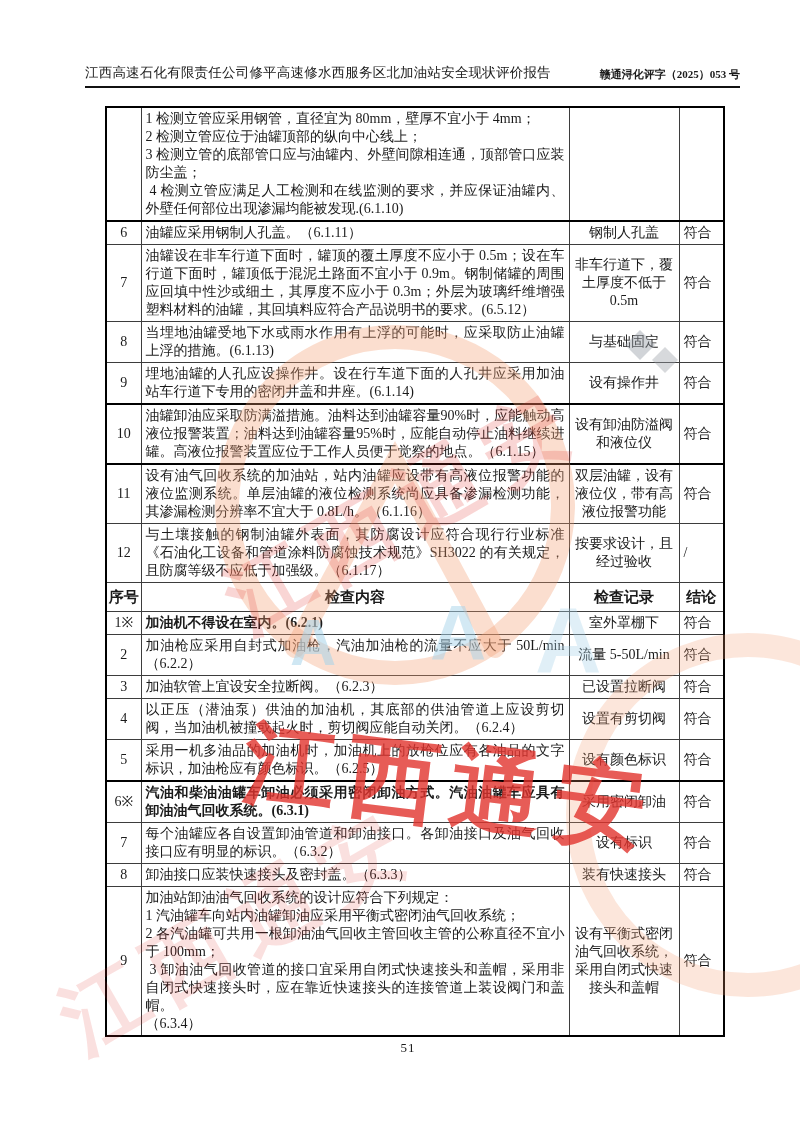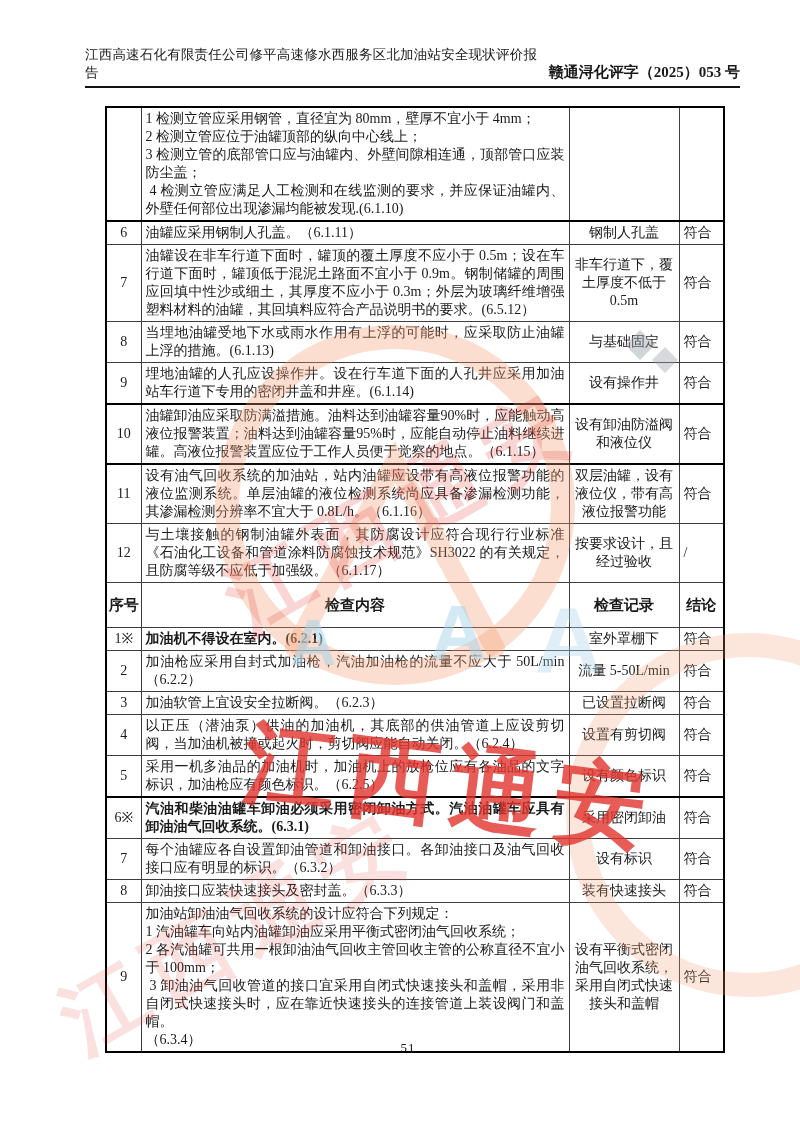--- a/index.html
+++ b/index.html
@@ -16,7 +16,7 @@
     padding-bottom:4px;box-sizing:border-box;
   }
   .doc-header .left{font-size:13.5px;letter-spacing:0.2px;margin-top:22px;}
-  .doc-header .right{font-size:15px;font-weight:bold;white-space:nowrap;}
+  .doc-header .right{font-size:11px;font-weight:bold;white-space:nowrap;}
   
   .tbl-wrap{position:absolute;top:106px;left:105px;width:714px;z-index:1;border-radius:26px;}
   table.report{

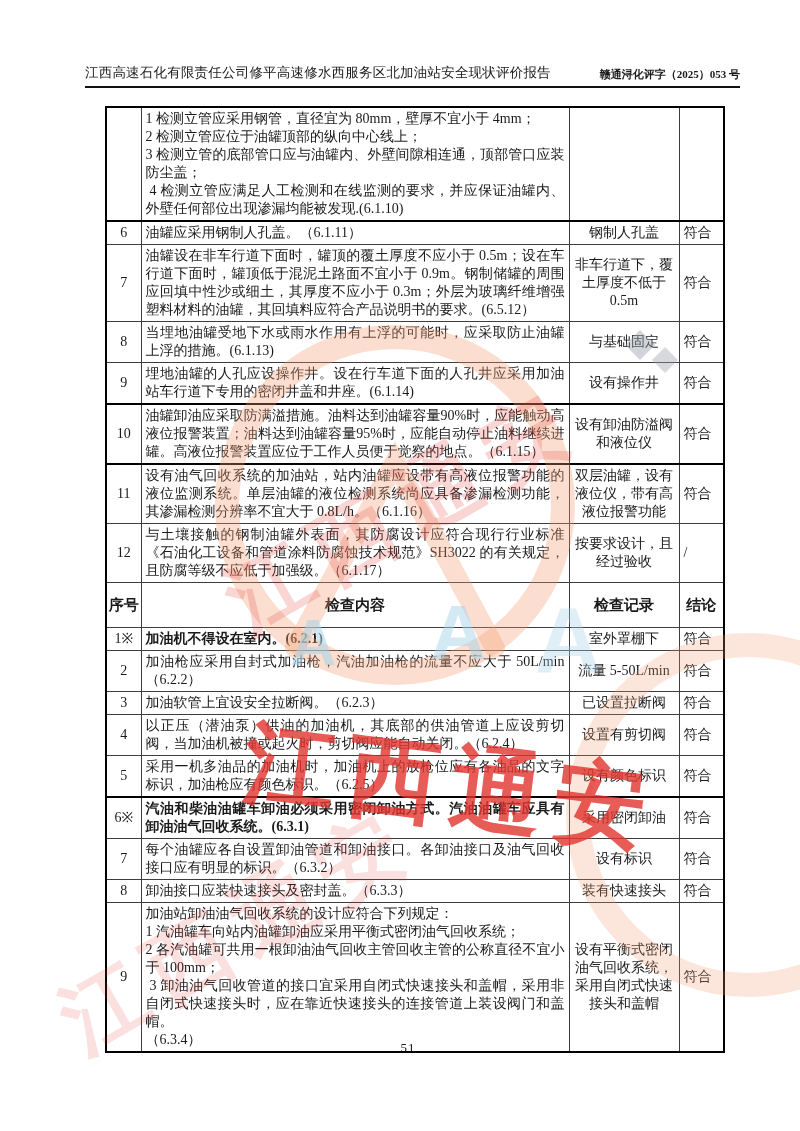--- a/index.html
+++ b/index.html
@@ -42,7 +42,7 @@
     text-align:center;font-weight:bold;font-size:15px;padding:3px 0;
     border-top:2px solid #000;
   }
-  tr.head-row td{text-align:center;font-weight:bold;font-size:15px;padding:13px 0;}
+  tr.head-row td{text-align:center;font-weight:bold;font-size:15px;padding:5px 0;}
   tr.bold-row td.content{font-weight:bold;font-family:Liberation Serif, serif;}
   tr.tall-a td{height:113px;}
   

